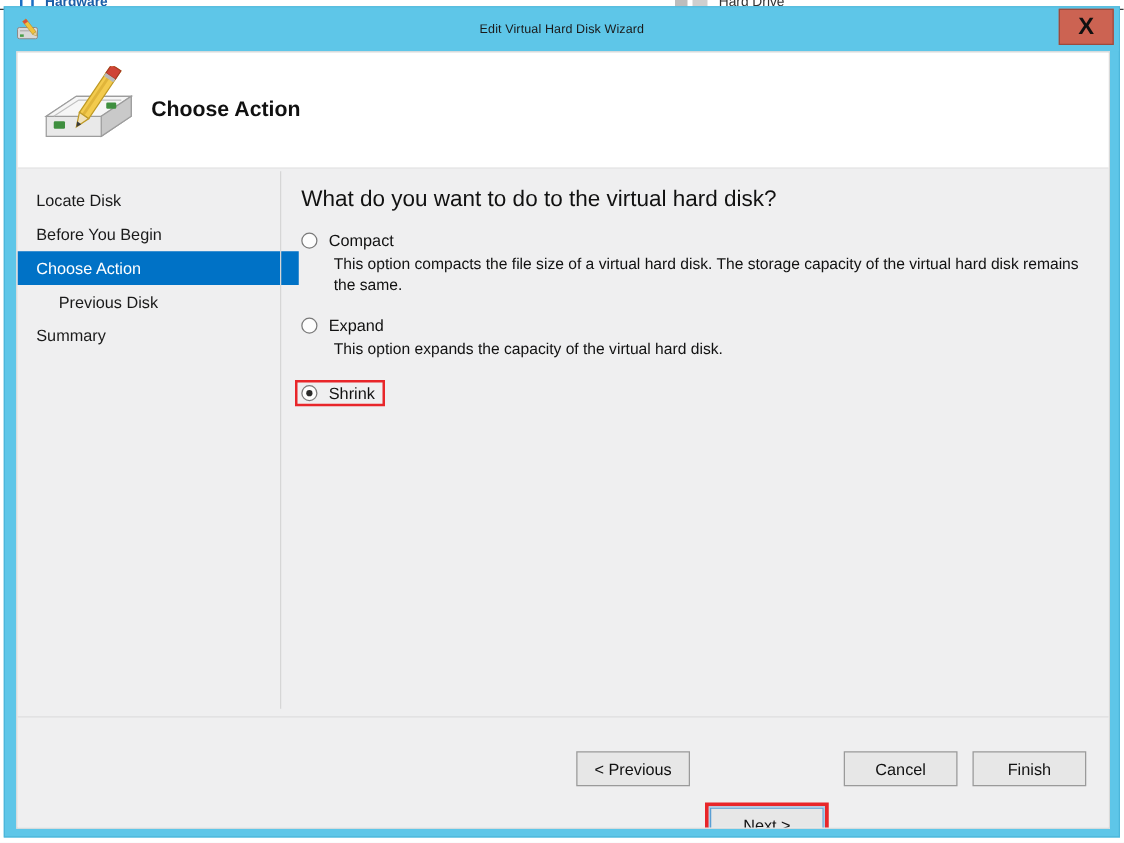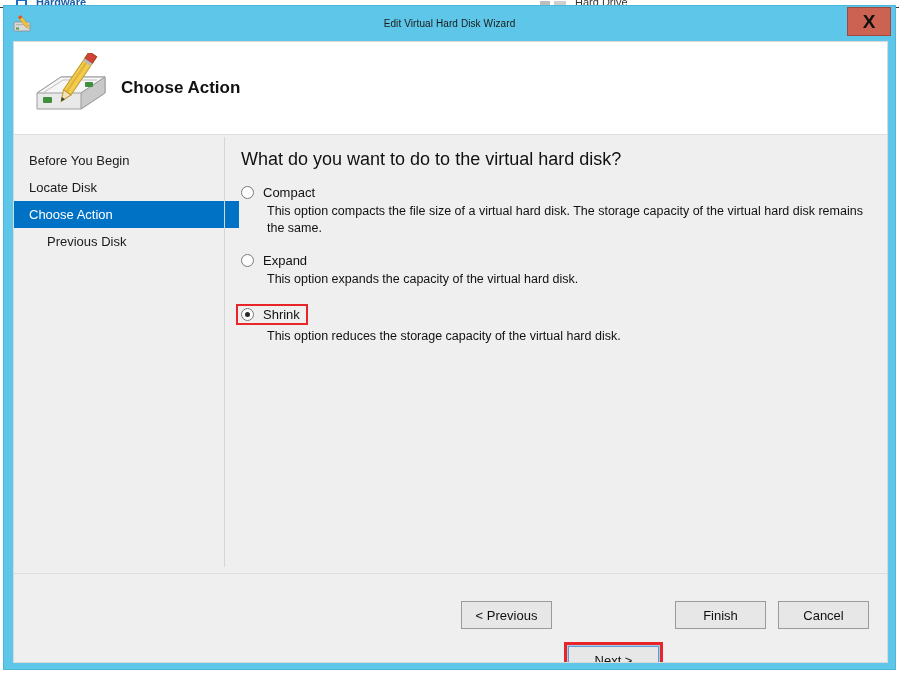--- a/index.html
+++ b/index.html
@@ -335,8 +335,8 @@
     <div id="body-split">
 
       <div id="sidebar">
+        <div class="nav-item">Locate Disk</div>
         <div class="nav-item">Before You Begin</div>
-        <div class="nav-item">Locate Disk</div>
         <div class="nav-item selected">Choose Action</div>
         <div class="nav-item sub">Previous Disk</div>
       </div>

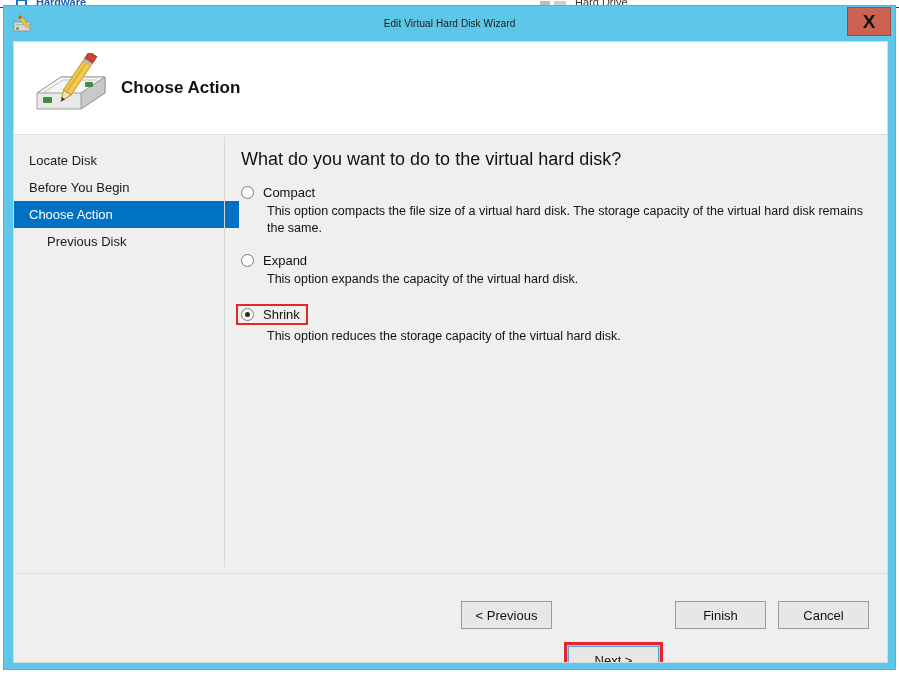--- a/index.html
+++ b/index.html
@@ -339,6 +339,7 @@
         <div class="nav-item">Before You Begin</div>
         <div class="nav-item selected">Choose Action</div>
         <div class="nav-item sub">Previous Disk</div>
+        <div class="nav-item">Summary</div>
       </div>
 
       <div id="sidebar-divider"></div>

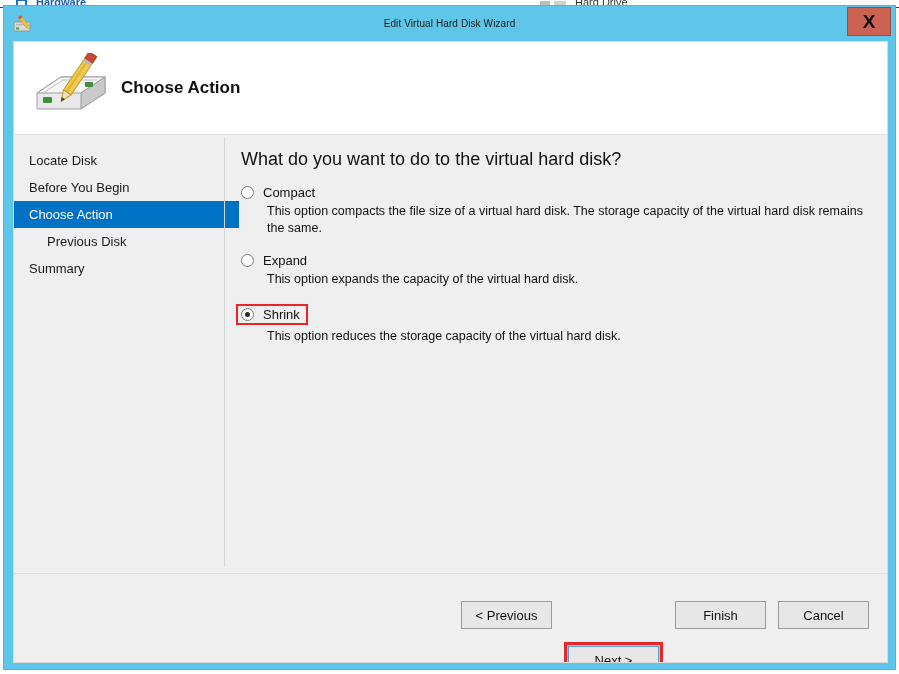--- a/index.html
+++ b/index.html
@@ -363,7 +363,6 @@
           <span class="radio checked"></span>
           <span class="option-label">Shrink</span>
         </div>
-        <div class="option-desc">This option reduces the storage capacity of the virtual hard disk.</div>
       </div>
     </div>
 

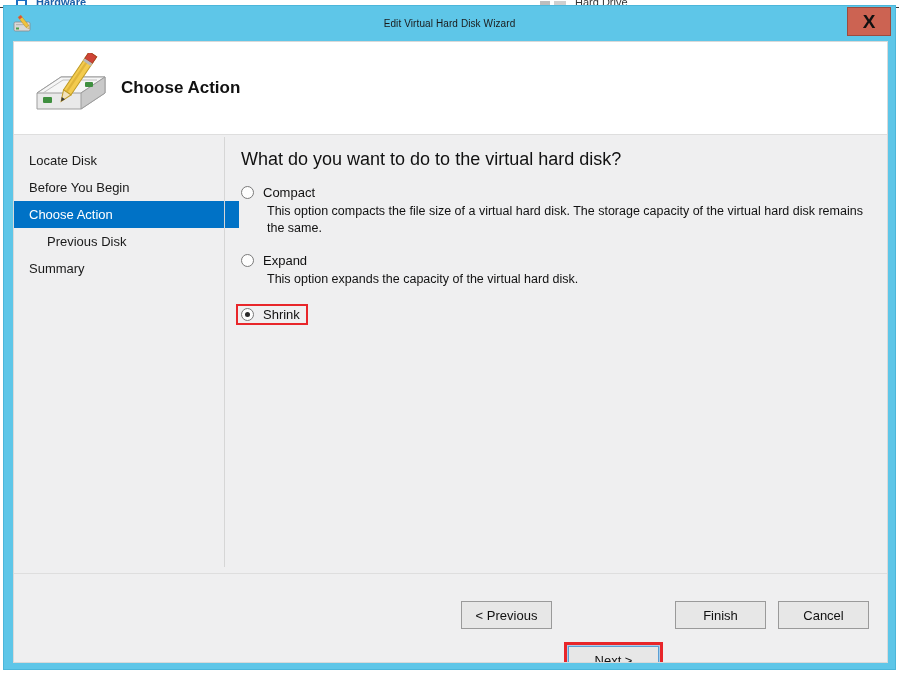--- a/index.html
+++ b/index.html
@@ -375,10 +375,10 @@
           <button class="wiz-button focused">Next &gt;</button>
         </span>
         <span class="btn-wrap">
-          <button class="wiz-button">Finish</button>
+          <button class="wiz-button">Cancel</button>
         </span>
         <span class="btn-wrap">
-          <button class="wiz-button">Cancel</button>
+          <button class="wiz-button">Finish</button>
         </span>
       </div>
     </div>

